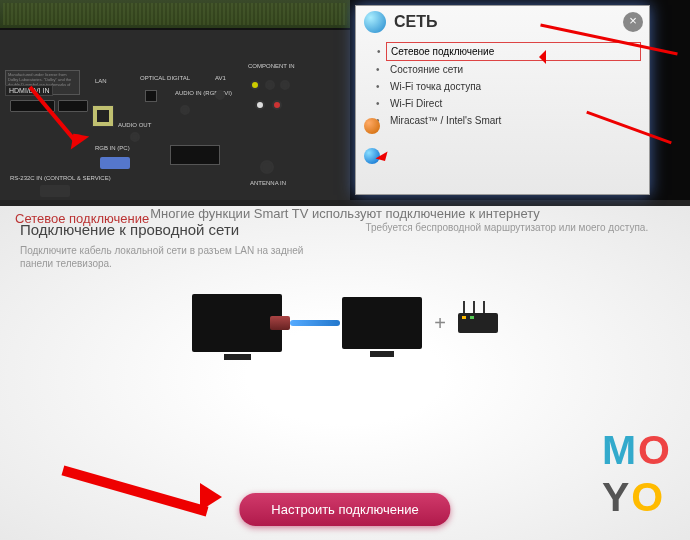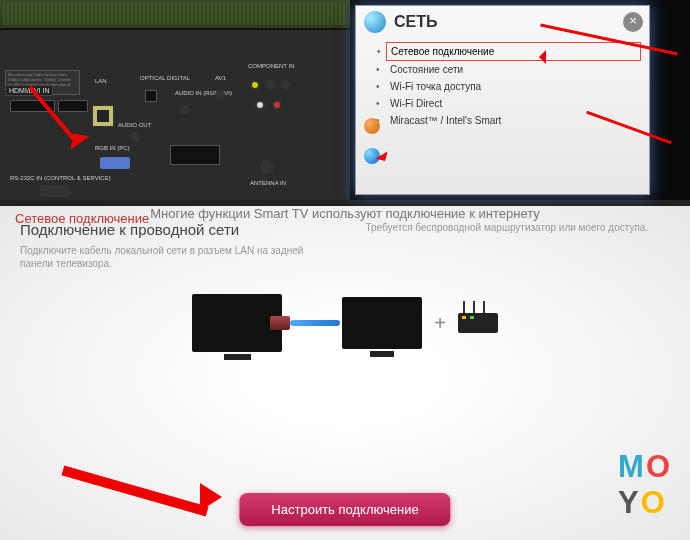--- a/index.html
+++ b/index.html
@@ -69,7 +69,7 @@
   .main-btn{position:absolute;bottom:20px;left:50%;transform:translateX(-50%);background:linear-gradient(#d13a6b,#b01a4b);color:#fff;padding:9px 32px;border-radius:8px;font-size:13px;border:none;box-shadow:0 2px 6px rgba(180,20,70,.5);}
   .arrow-red3::before{content:"";position:absolute;left:60px;bottom:50px;width:150px;height:10px;background:#e00;transform:rotate(16deg);}
   .arrow-red3::after{content:"";position:absolute;left:200px;bottom:35px;border:14px solid transparent;border-left:22px solid #e00;}
-  .moyo{position:absolute;right:18px;bottom:25px;font-size:31px;font-weight:bold;letter-spacing:2px;}
+  .moyo{position:absolute;right:18px;bottom:25px;font-size:41px;font-weight:bold;letter-spacing:2px;}
   .moyo .m{color:#3ac;} .moyo .o1{color:#e44;} .moyo .y{color:#555;} .moyo .o2{color:#fb0;}
 
   .plabel{position:absolute;color:#ccc;font-size:6px;}

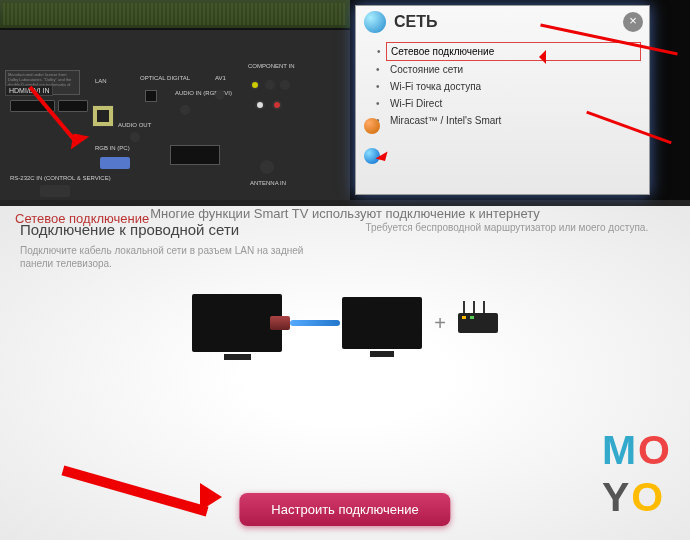--- a/index.html
+++ b/index.html
@@ -66,7 +66,7 @@
   .router{width:40px;height:20px;background:#222;position:relative;border-radius:2px;}
   .router::before{content:"";position:absolute;top:-12px;left:5px;width:2px;height:12px;background:#333;box-shadow:10px 0 #333,20px 0 #333;}
   .router::after{content:"";position:absolute;top:3px;left:4px;width:4px;height:3px;background:#fb0;box-shadow:8px 0 #5c5;}
-  .main-btn{position:absolute;bottom:20px;left:50%;transform:translateX(-50%);background:linear-gradient(#d13a6b,#b01a4b);color:#fff;padding:9px 32px;border-radius:8px;font-size:13px;border:none;box-shadow:0 2px 6px rgba(180,20,70,.5);}
+  .main-btn{position:absolute;bottom:20px;left:50%;transform:translateX(-50%);background:linear-gradient(#d13a6b,#b01a4b);color:#fff;padding:9px 32px;border-radius:16px;font-size:13px;border:none;box-shadow:0 2px 6px rgba(180,20,70,.5);}
   .arrow-red3::before{content:"";position:absolute;left:60px;bottom:50px;width:150px;height:10px;background:#e00;transform:rotate(16deg);}
   .arrow-red3::after{content:"";position:absolute;left:200px;bottom:35px;border:14px solid transparent;border-left:22px solid #e00;}
   .moyo{position:absolute;right:18px;bottom:25px;font-size:41px;font-weight:bold;letter-spacing:2px;}

